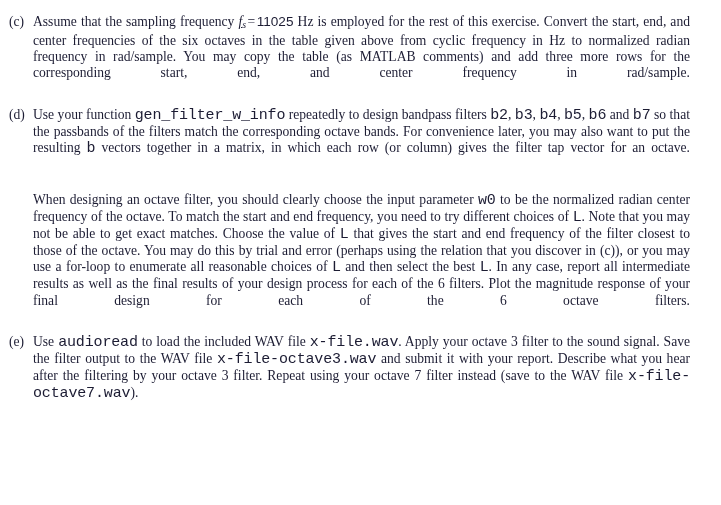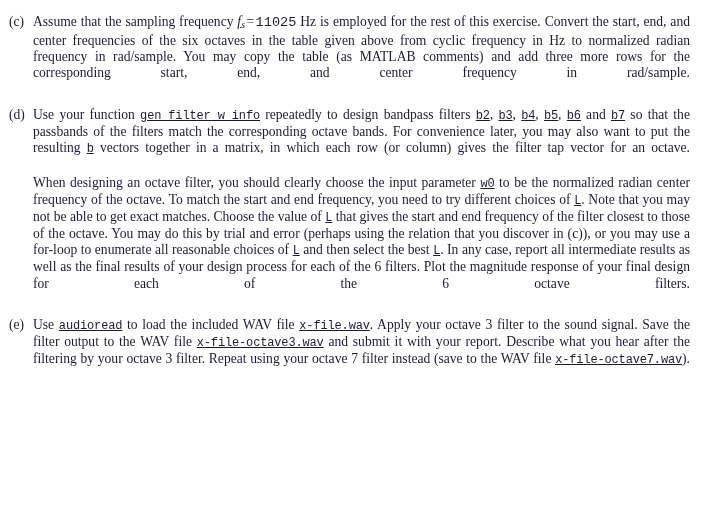--- a/index.html
+++ b/index.html
@@ -90,7 +90,7 @@
     vertical-align: -0.22em;
   }
   .mathnum {
-    font-family: Liberation Mono, monospace;
+    font-family: Liberation Sans, sans-serif;
     font-style: normal;
   }
   .mathop {

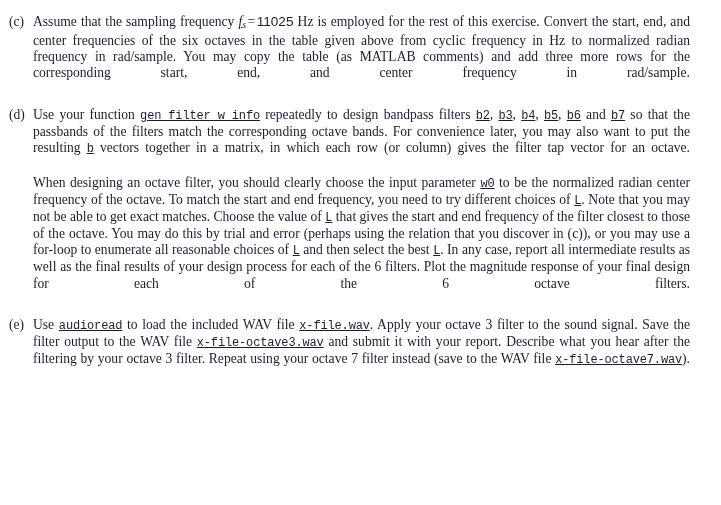--- a/index.html
+++ b/index.html
@@ -75,9 +75,8 @@
   
   .tt {
     font-family: "Liberation Mono", "DejaVu Sans Mono", monospace;
-    font-size: 12px;
+    font-size: 15px;
     letter-spacing: -0.15px;
-    text-decoration: underline;
   }
   .mathvar {
     font-family: "Liberation Serif", "DejaVu Serif", serif;

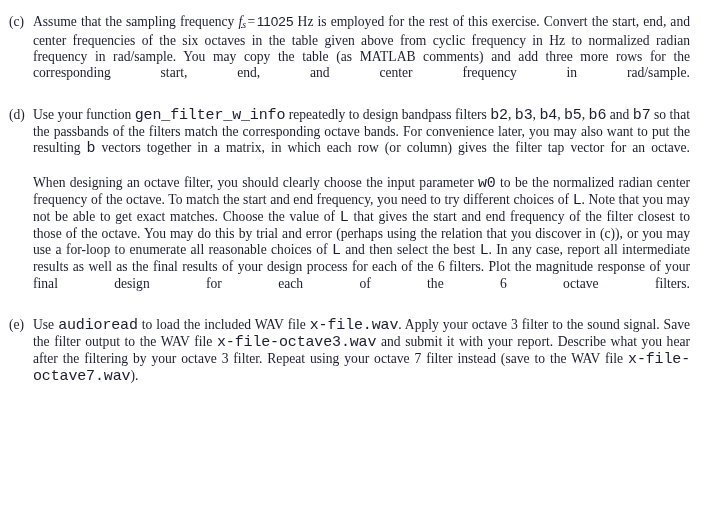--- a/index.html
+++ b/index.html
@@ -62,7 +62,7 @@
     margin: 0;
   }
   .para + .para {
-    margin-top: 2px;
+    margin-top: 19px;
   }
 
   

